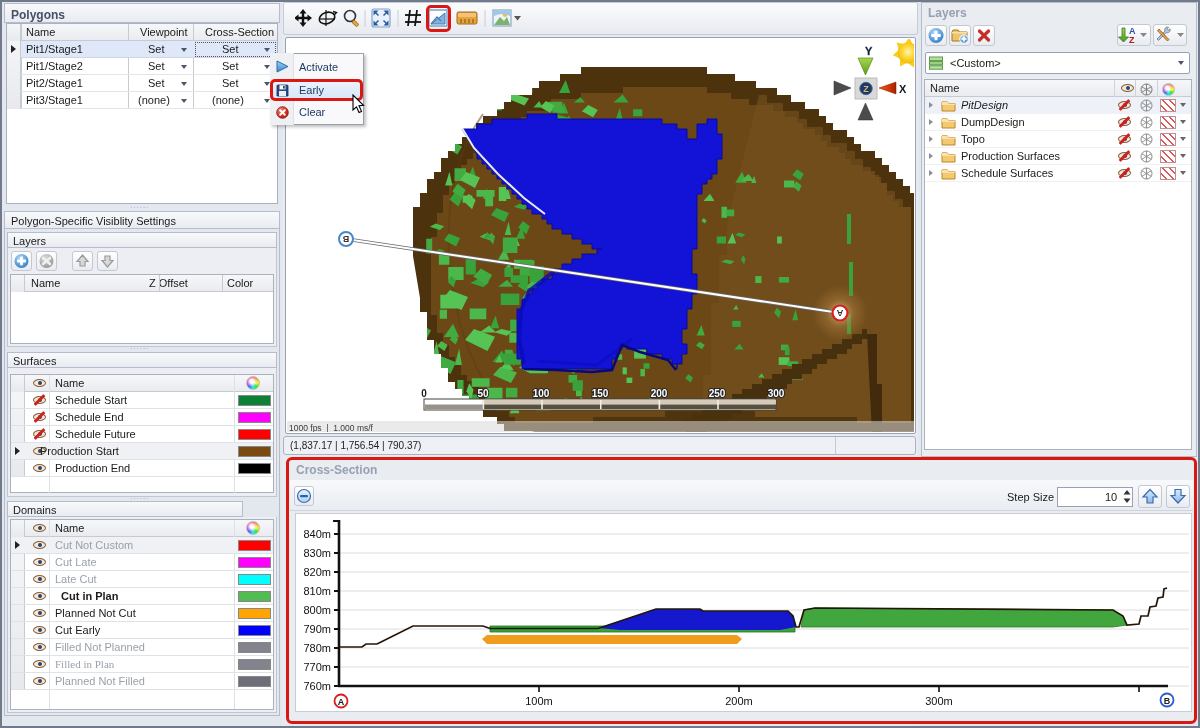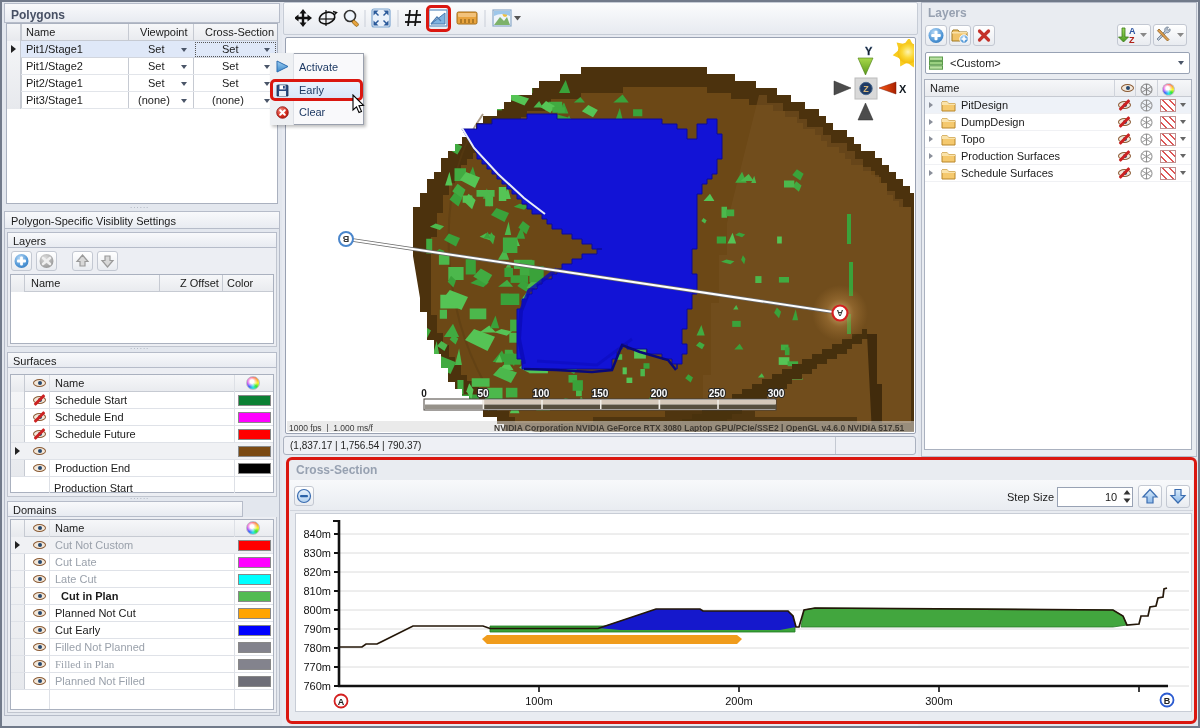--- a/index.html
+++ b/index.html
@@ -772,7 +772,7 @@
       <path d="M1 3 L1 12 L14 12 L14 4.5 L7.5 4.5 L6 2.5 L2 2.5 Z" fill="#f5c96e" stroke="#b8862a" stroke-width="1"></path>
       <path d="M1 6 L14 6 L14 4.5 L7.5 4.5 L6 2.5 L2 2.5 L1 3 Z" fill="#fae3aa"></path>
     </svg></div>
-<div class="abs" style="left:961px; top:99px;">PitDesign</div>
+<div class="abs" style="left:961px; top:99px;font-style:italic;">PitDesign</div>
 <div class="abs eye" style="left:1118px; top:101px;">
     <span class="o"></span>
     <span class="p"></span>

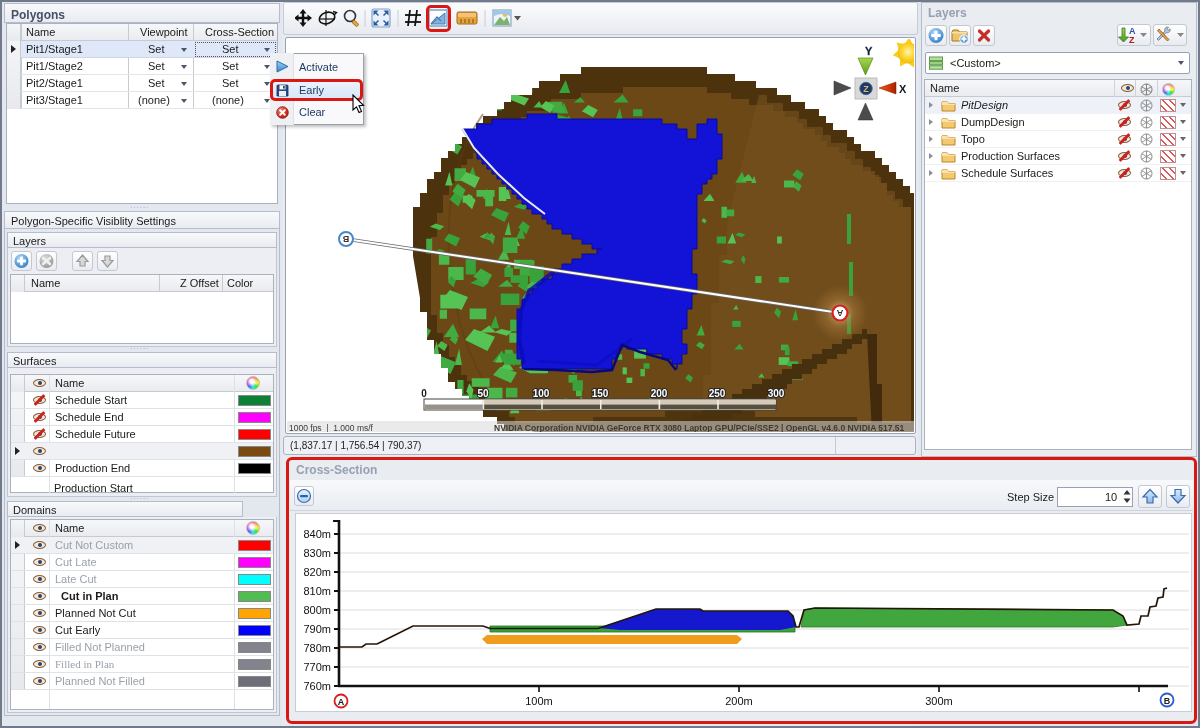--- a/index.html
+++ b/index.html
@@ -115,7 +115,7 @@
 <div class="abs thead" style="left:11px; top:275px; width:262px; height:17px; border-bottom:1px solid #c6cad2;"></div>
 <div class="abs" style="left:11px; top:275px; width:14px; height:17px; background:linear-gradient(#f4f5f7,#e7e9ed); border-right:1px solid #c6cad2;"></div>
 <div class="abs" style="left:31px; top:277px;">Name</div>
-<div class="abs" style="left:180px; top:277px;">Z Offset</div>
+<div class="abs" style="left:149px; top:277px;">Z Offset</div>
 <div class="abs" style="left:227px; top:277px;">Color</div>
 <div class="abs" style="left:159px; top:275px; width:1px; height:17px; background:#c6cad2;"></div>
 <div class="abs" style="left:222px; top:275px; width:1px; height:17px; background:#c6cad2;"></div>

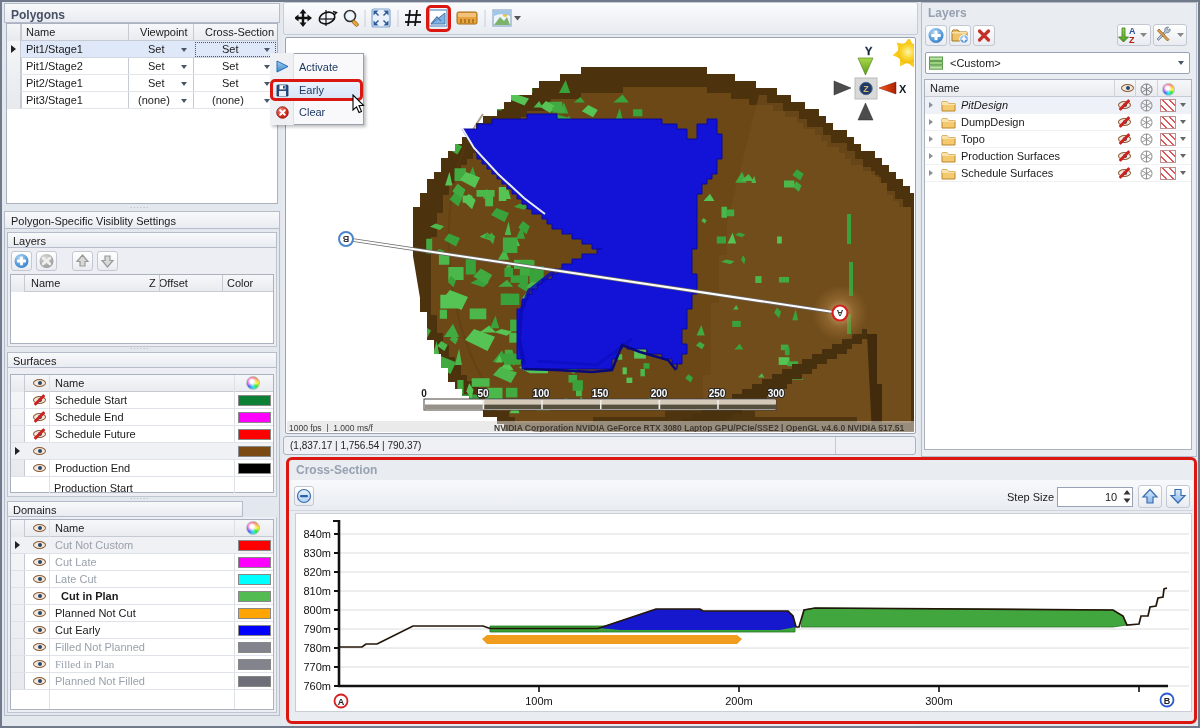--- a/index.html
+++ b/index.html
@@ -647,7 +647,6 @@
 </svg>
 <div class="abs" style="left:0px; top:382px; width:627px; height:11px; background:rgba(216,216,216,0.55);"></div>
 <div class="abs" style="left:2px; top:384px; font-size:8.5px; color:#3a3a3a;">1000 fps&nbsp; |&nbsp; 1.000 ms/f</div>
-<div class="abs" style="left:207px; top:384px; font-size:8.5px; font-weight:bold; color:#3f3a33;">NVIDIA Corporation NVIDIA GeForce RTX 3080 Laptop GPU/PCIe/SSE2 | OpenGL v4.6.0 NVIDIA 517.51</div>
 </div>
 
 <div class="abs" style="left:283px; top:436px; width:633px; height:19px; background:#eef0f5; border:1px solid #aab1bf; border-radius:3px;"></div>

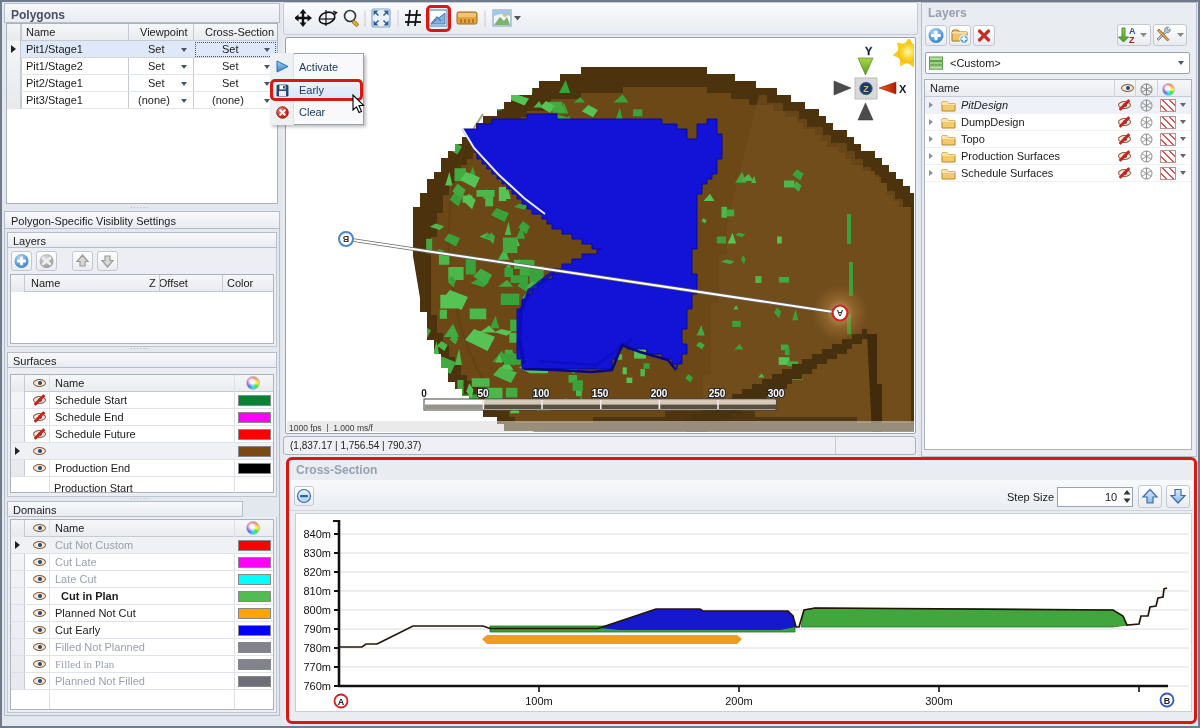--- a/index.html
+++ b/index.html
@@ -169,7 +169,7 @@
 <div class="abs" style="left:55px; top:394px;">Schedule Start</div>
 <div class="abs" style="left:55px; top:411px;">Schedule End</div>
 <div class="abs" style="left:55px; top:428px;">Schedule Future</div>
-<div class="abs" style="left:54px; top:445px;margin-top:37px;">Production Start</div>
+<div class="abs" style="left:40px; top:445px;">Production Start</div>
 <div class="abs" style="left:55px; top:462px;">Production End</div>
 <div class="abs" style="left:236px; top:393px; width:37px; height:15px;">
     <span class="swatch" style="background:#0c8034;"></span>

